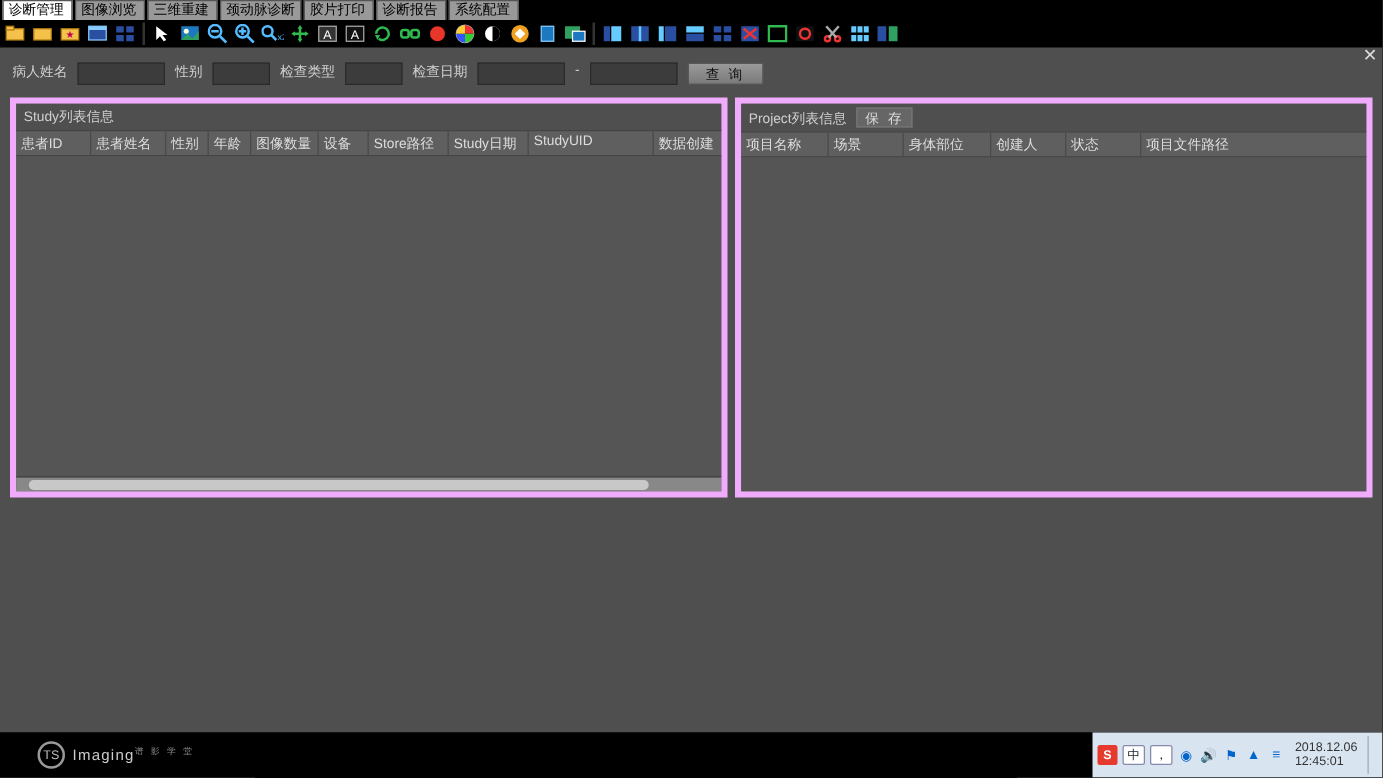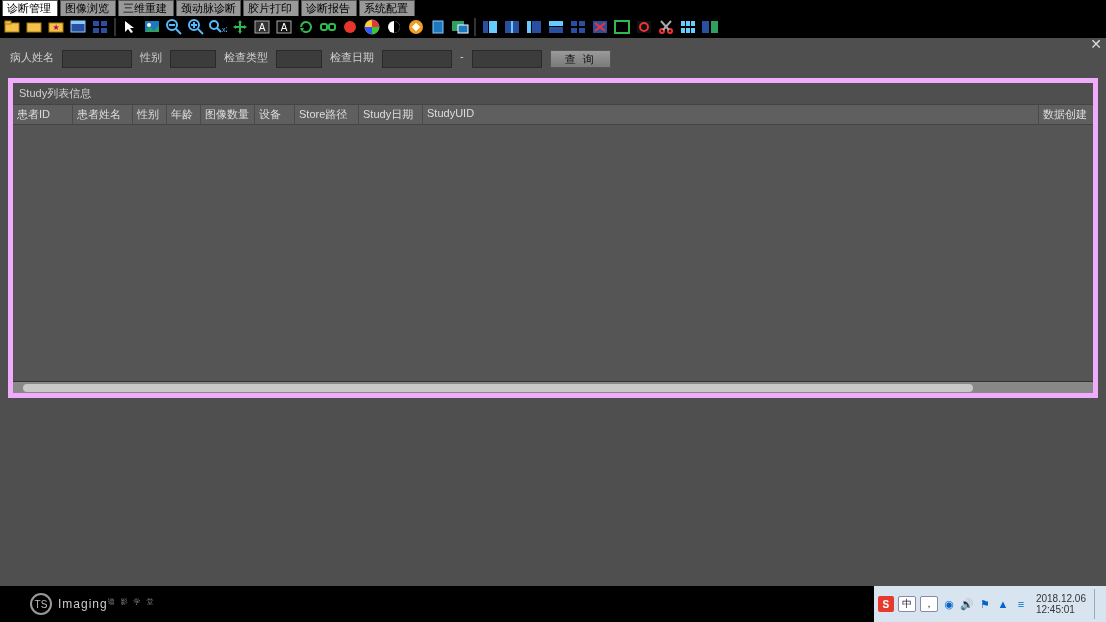--- a/index.html
+++ b/index.html
@@ -507,6 +507,21 @@
         </div>
     </div>
 
+    <div class="panel project">
+      <div class="panel-head">
+        <span>Project列表信息</span>
+        <button class="savebtn">保 存</button>
+      </div>
+      <div class="colhdr">
+        <span style="width:70px">项目名称</span>
+        <span style="width:60px">场景</span>
+        <span style="width:70px">身体部位</span>
+        <span style="width:60px">创建人</span>
+        <span style="width:60px">状态</span>
+        <span style="flex:1;border-right:none">项目文件路径</span>
+      </div>
+      <div class="tbody"></div>
+    </div>
   </div>
 
 </div>

